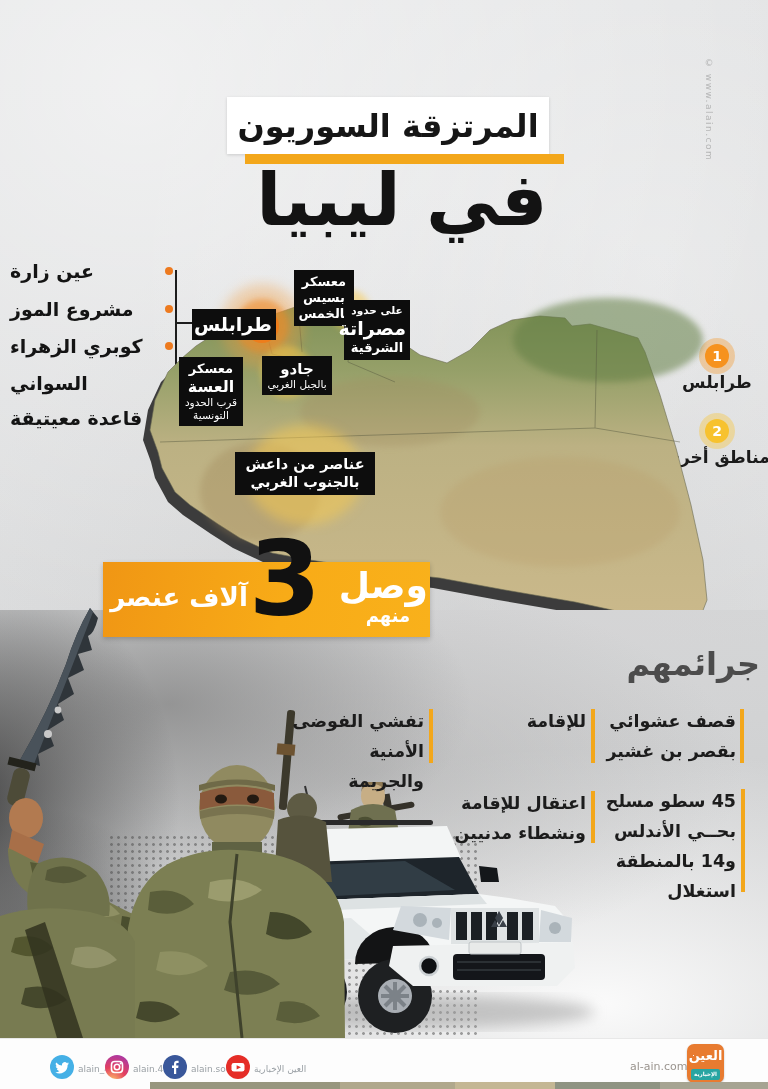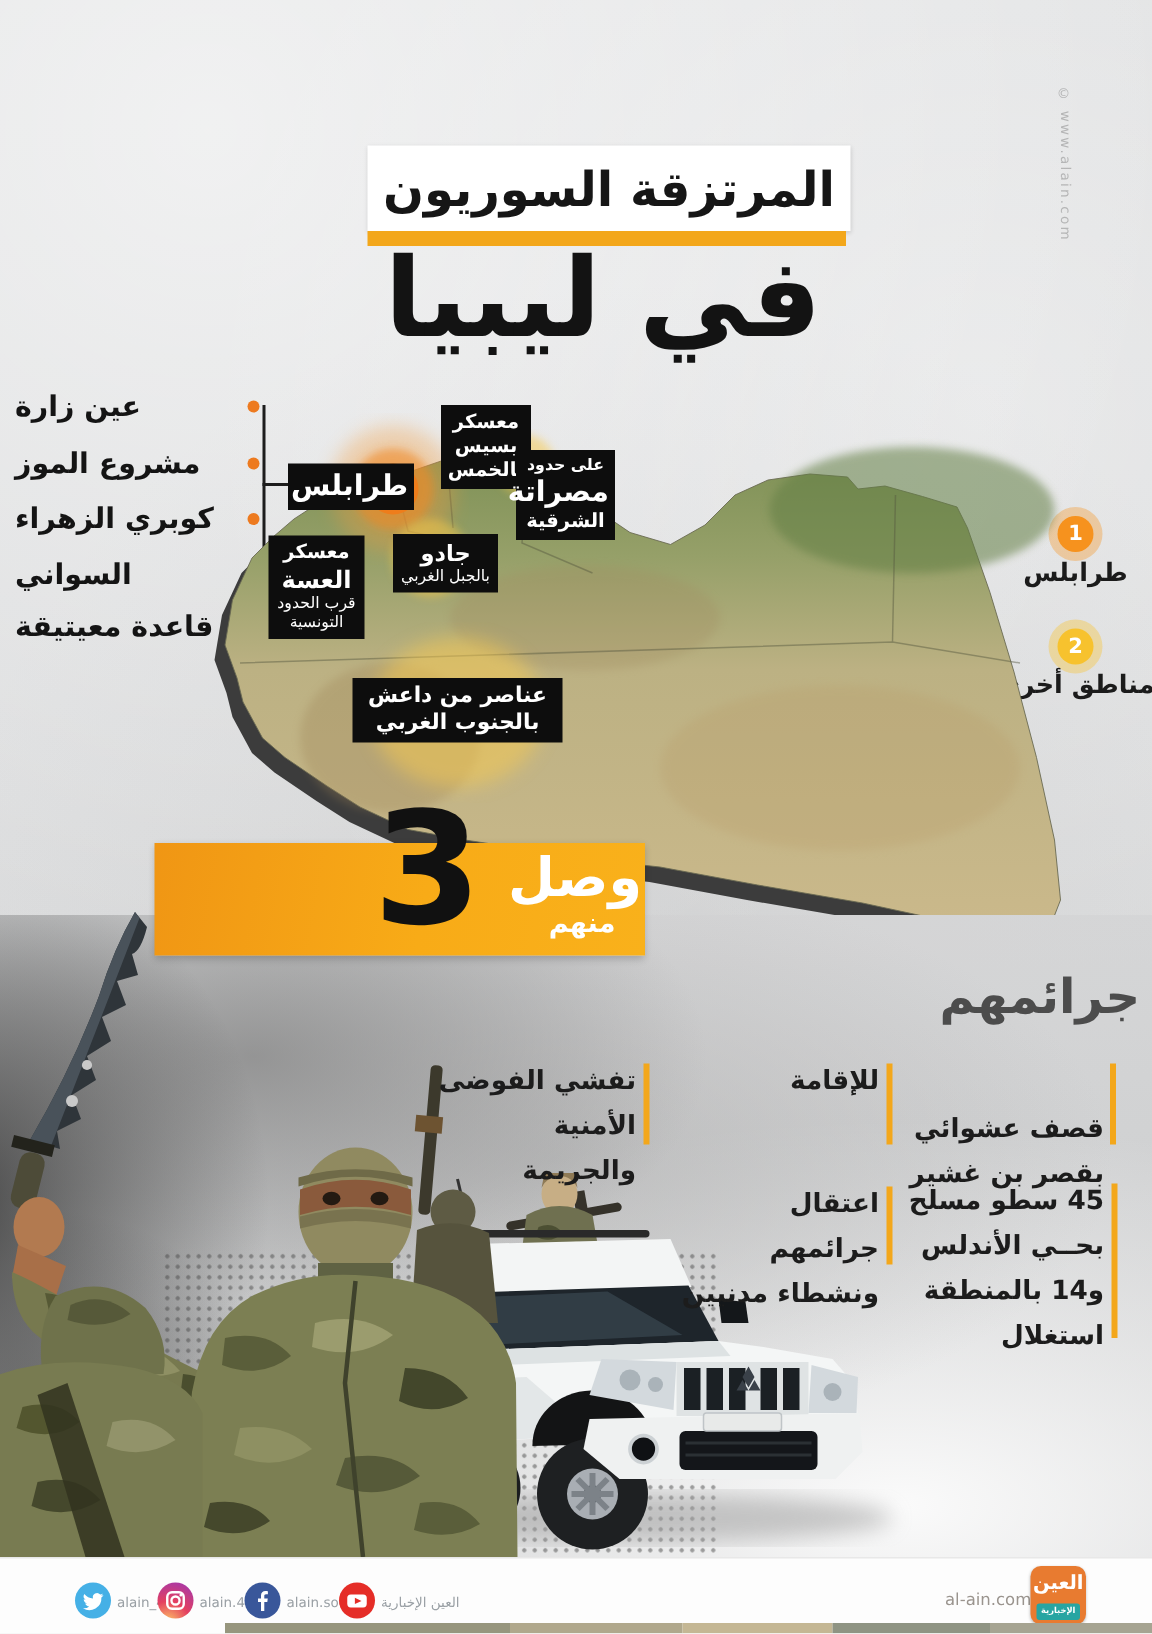--- a/index.html
+++ b/index.html
@@ -13,7 +13,7 @@
   .abs{position:absolute;}
   .rtl{direction:rtl;}
   
-  .title-box{left:245px;top:97px;width:322px;height:57px;background:#fff;
+  .title-box{left:227px;top:97px;width:322px;height:57px;background:#fff;
     display:flex;align-items:center;justify-content:center;
     font-weight:bold;font-size:32px;color:#161616;box-shadow:0 1px 3px rgba(0,0,0,.15);}
   .title-bar{left:245px;top:154px;width:319px;height:10px;background:#f3a71b;}

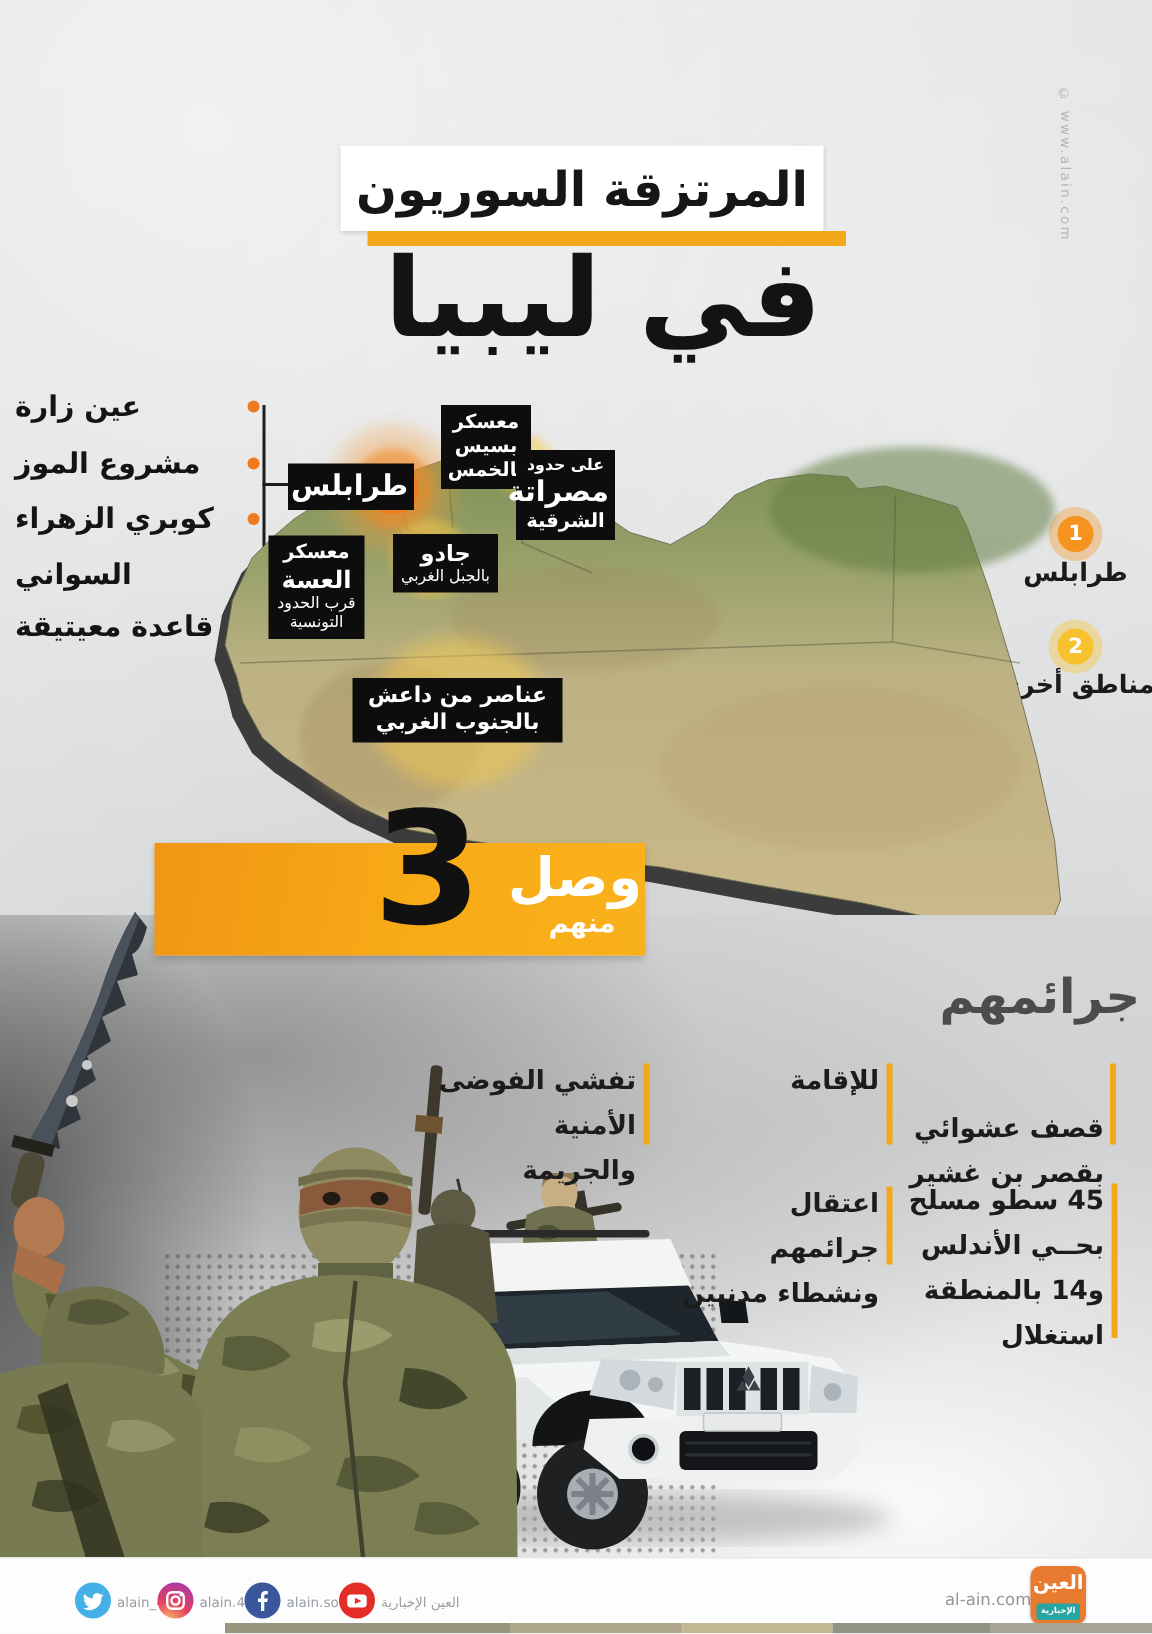--- a/index.html
+++ b/index.html
@@ -186,6 +186,7 @@
   <div class="abs stat-w1 rtl" style="z-index:6;">وصل</div>
   <div class="abs stat-w2 rtl" style="z-index:6;">منهم</div>
   <div class="abs stat-num" style="z-index:6;">3</div>
+  <div class="abs stat-unit rtl" style="z-index:6;">آلاف عنصر</div>
 
   <div class="abs sec-head rtl" style="left:555px;top:645px;z-index:9;">جرائمهم</div>
 

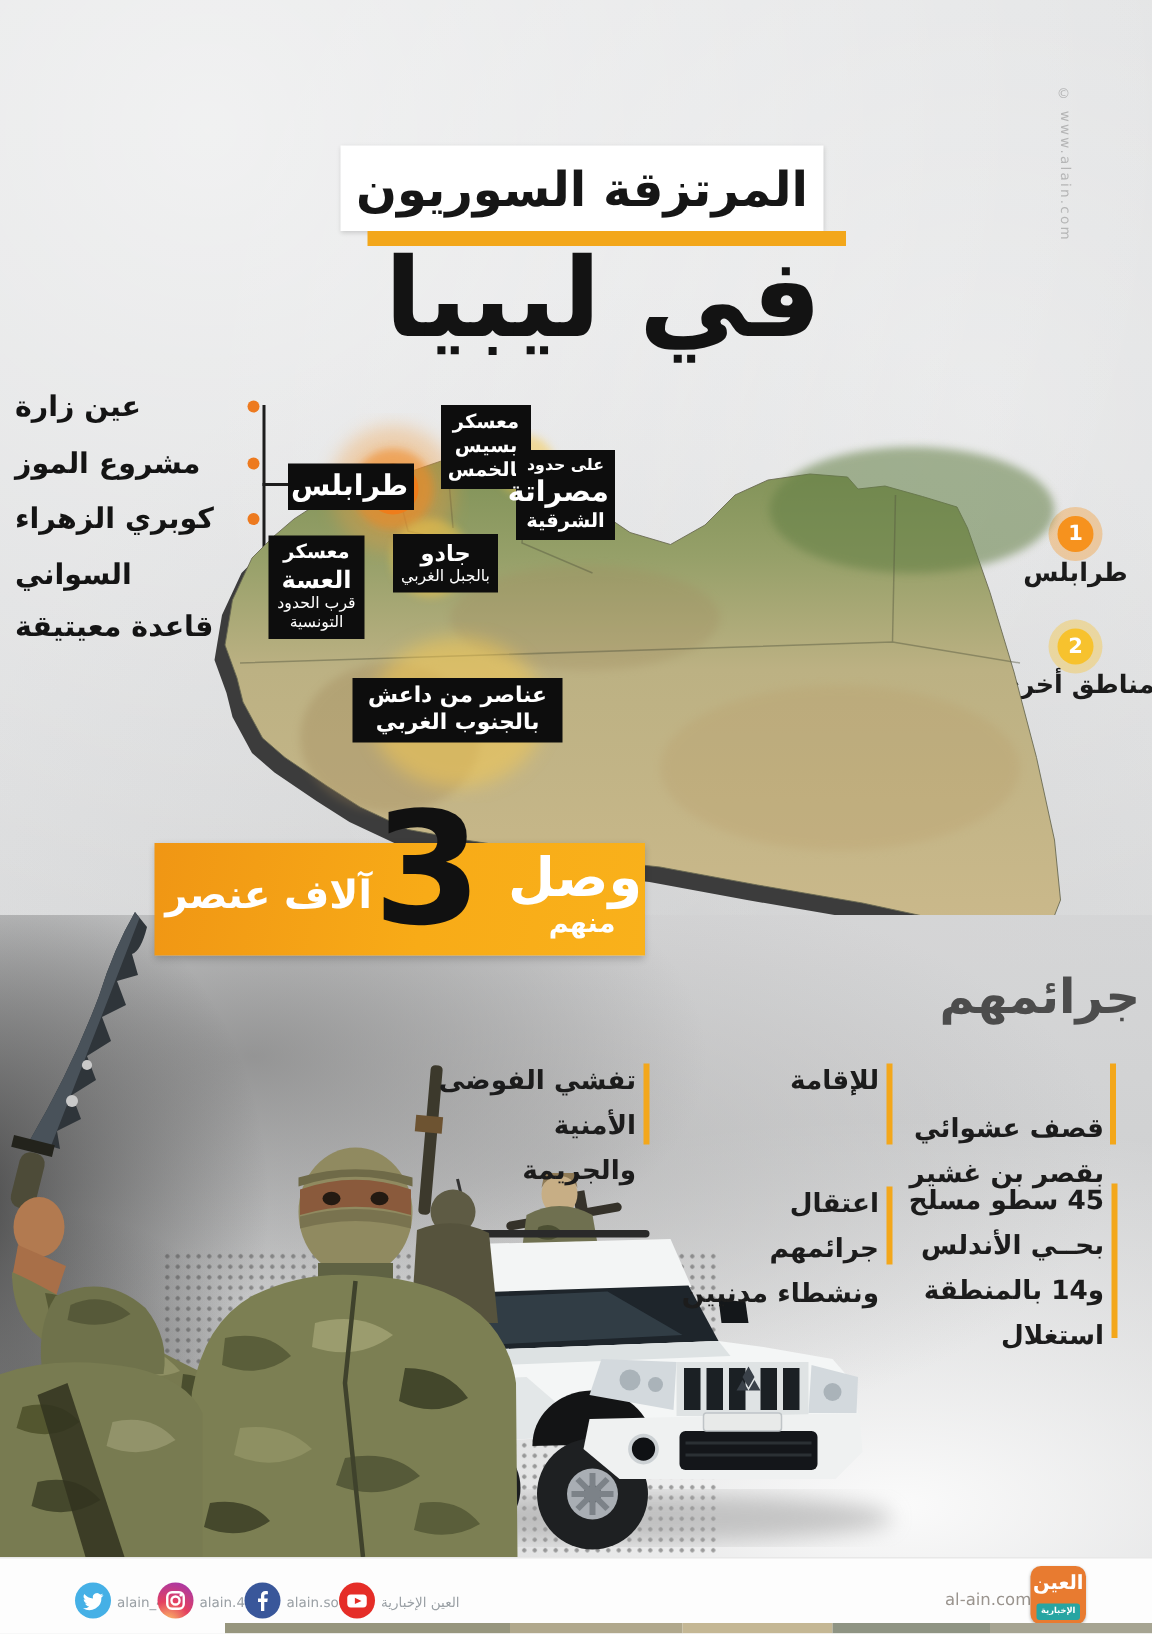--- a/index.html
+++ b/index.html
@@ -190,7 +190,7 @@
 
   <div class="abs sec-head rtl" style="left:555px;top:645px;z-index:9;">جرائمهم</div>
 
-  <div class="abs crime rtl" style="left:598px;top:706px;width:138px;margin-top:32px;">
+  <div class="abs crime rtl" style="left:598px;top:706px;width:138px;">
     <div>قصف عشوائي</div>
     <div>بقصر بن غشير</div>
   </div>

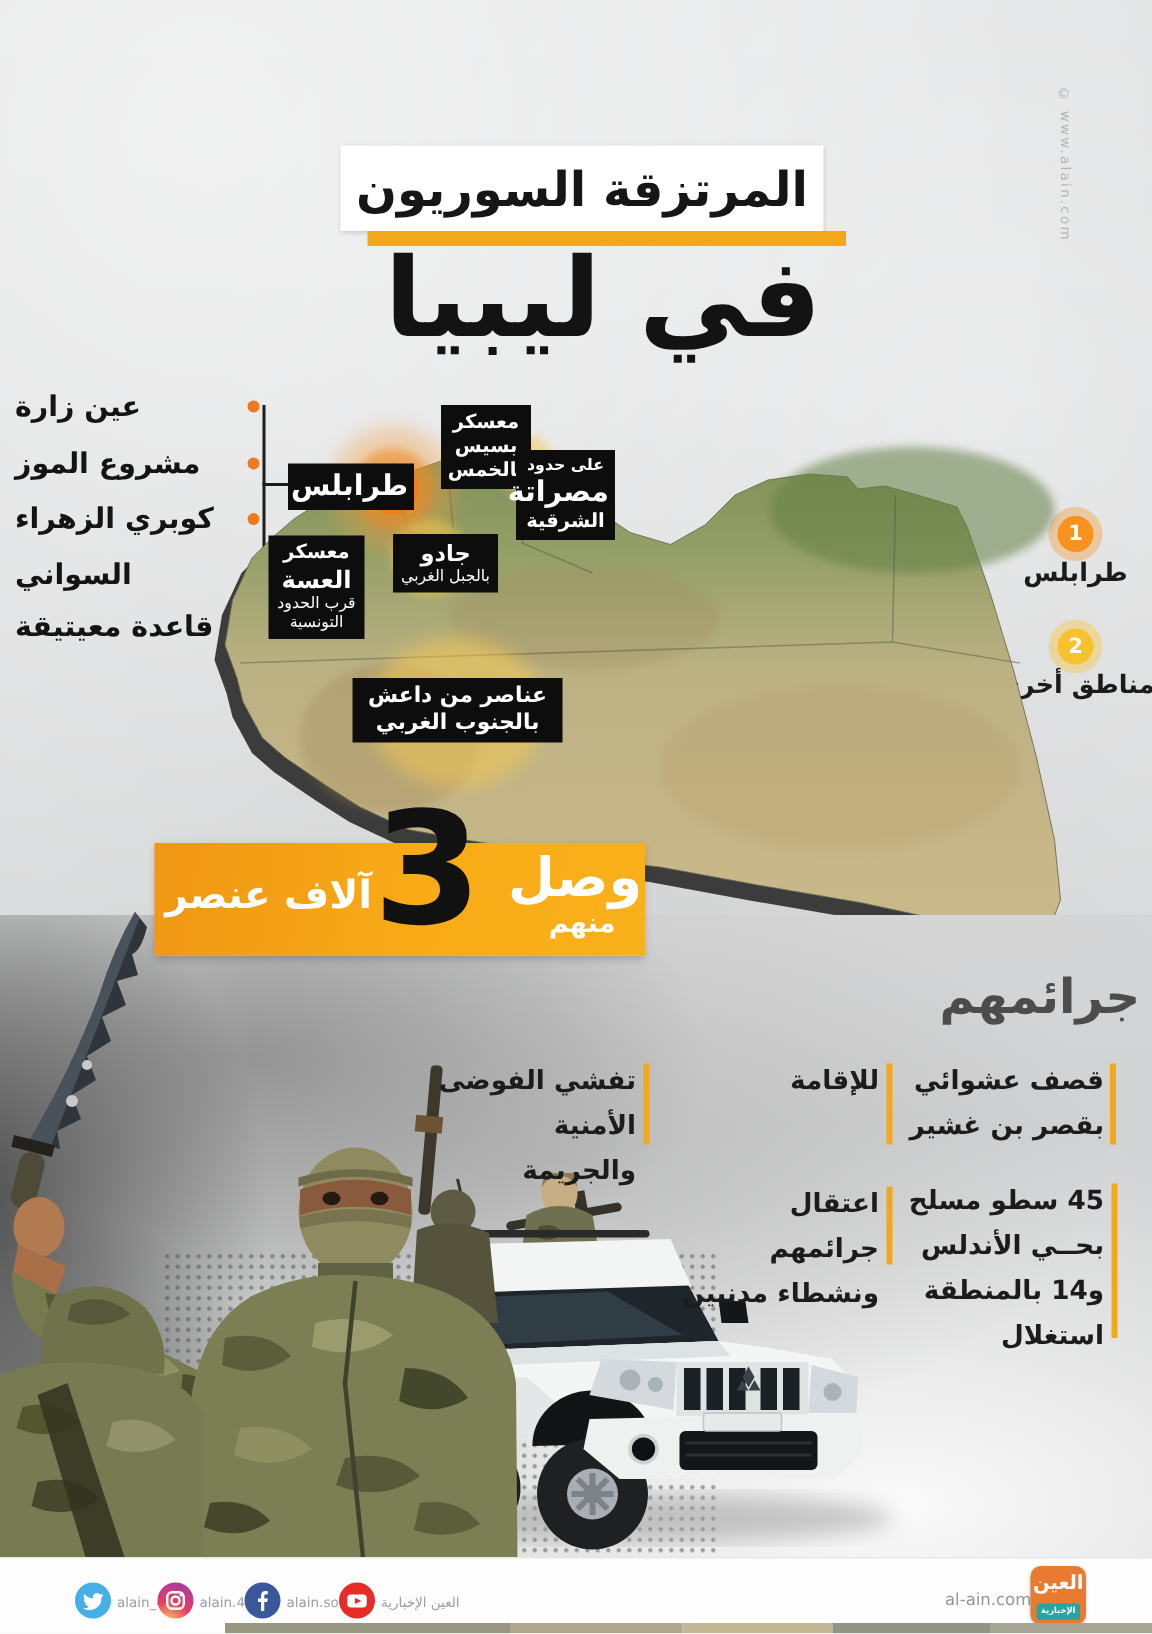--- a/index.html
+++ b/index.html
@@ -208,7 +208,7 @@
   <div class="abs ybar" style="left:429px;top:709px;height:54px;"></div>
 
   <div class="abs crime rtl" style="left:452px;top:788px;width:134px;">
-    <div>اعتقال جرائمهم</div>
+    <div>اعتقال للإقامة</div>
     <div>ونشطاء مدنيين</div>
   </div>
   <div class="abs ybar" style="left:591px;top:791px;height:52px;"></div>

